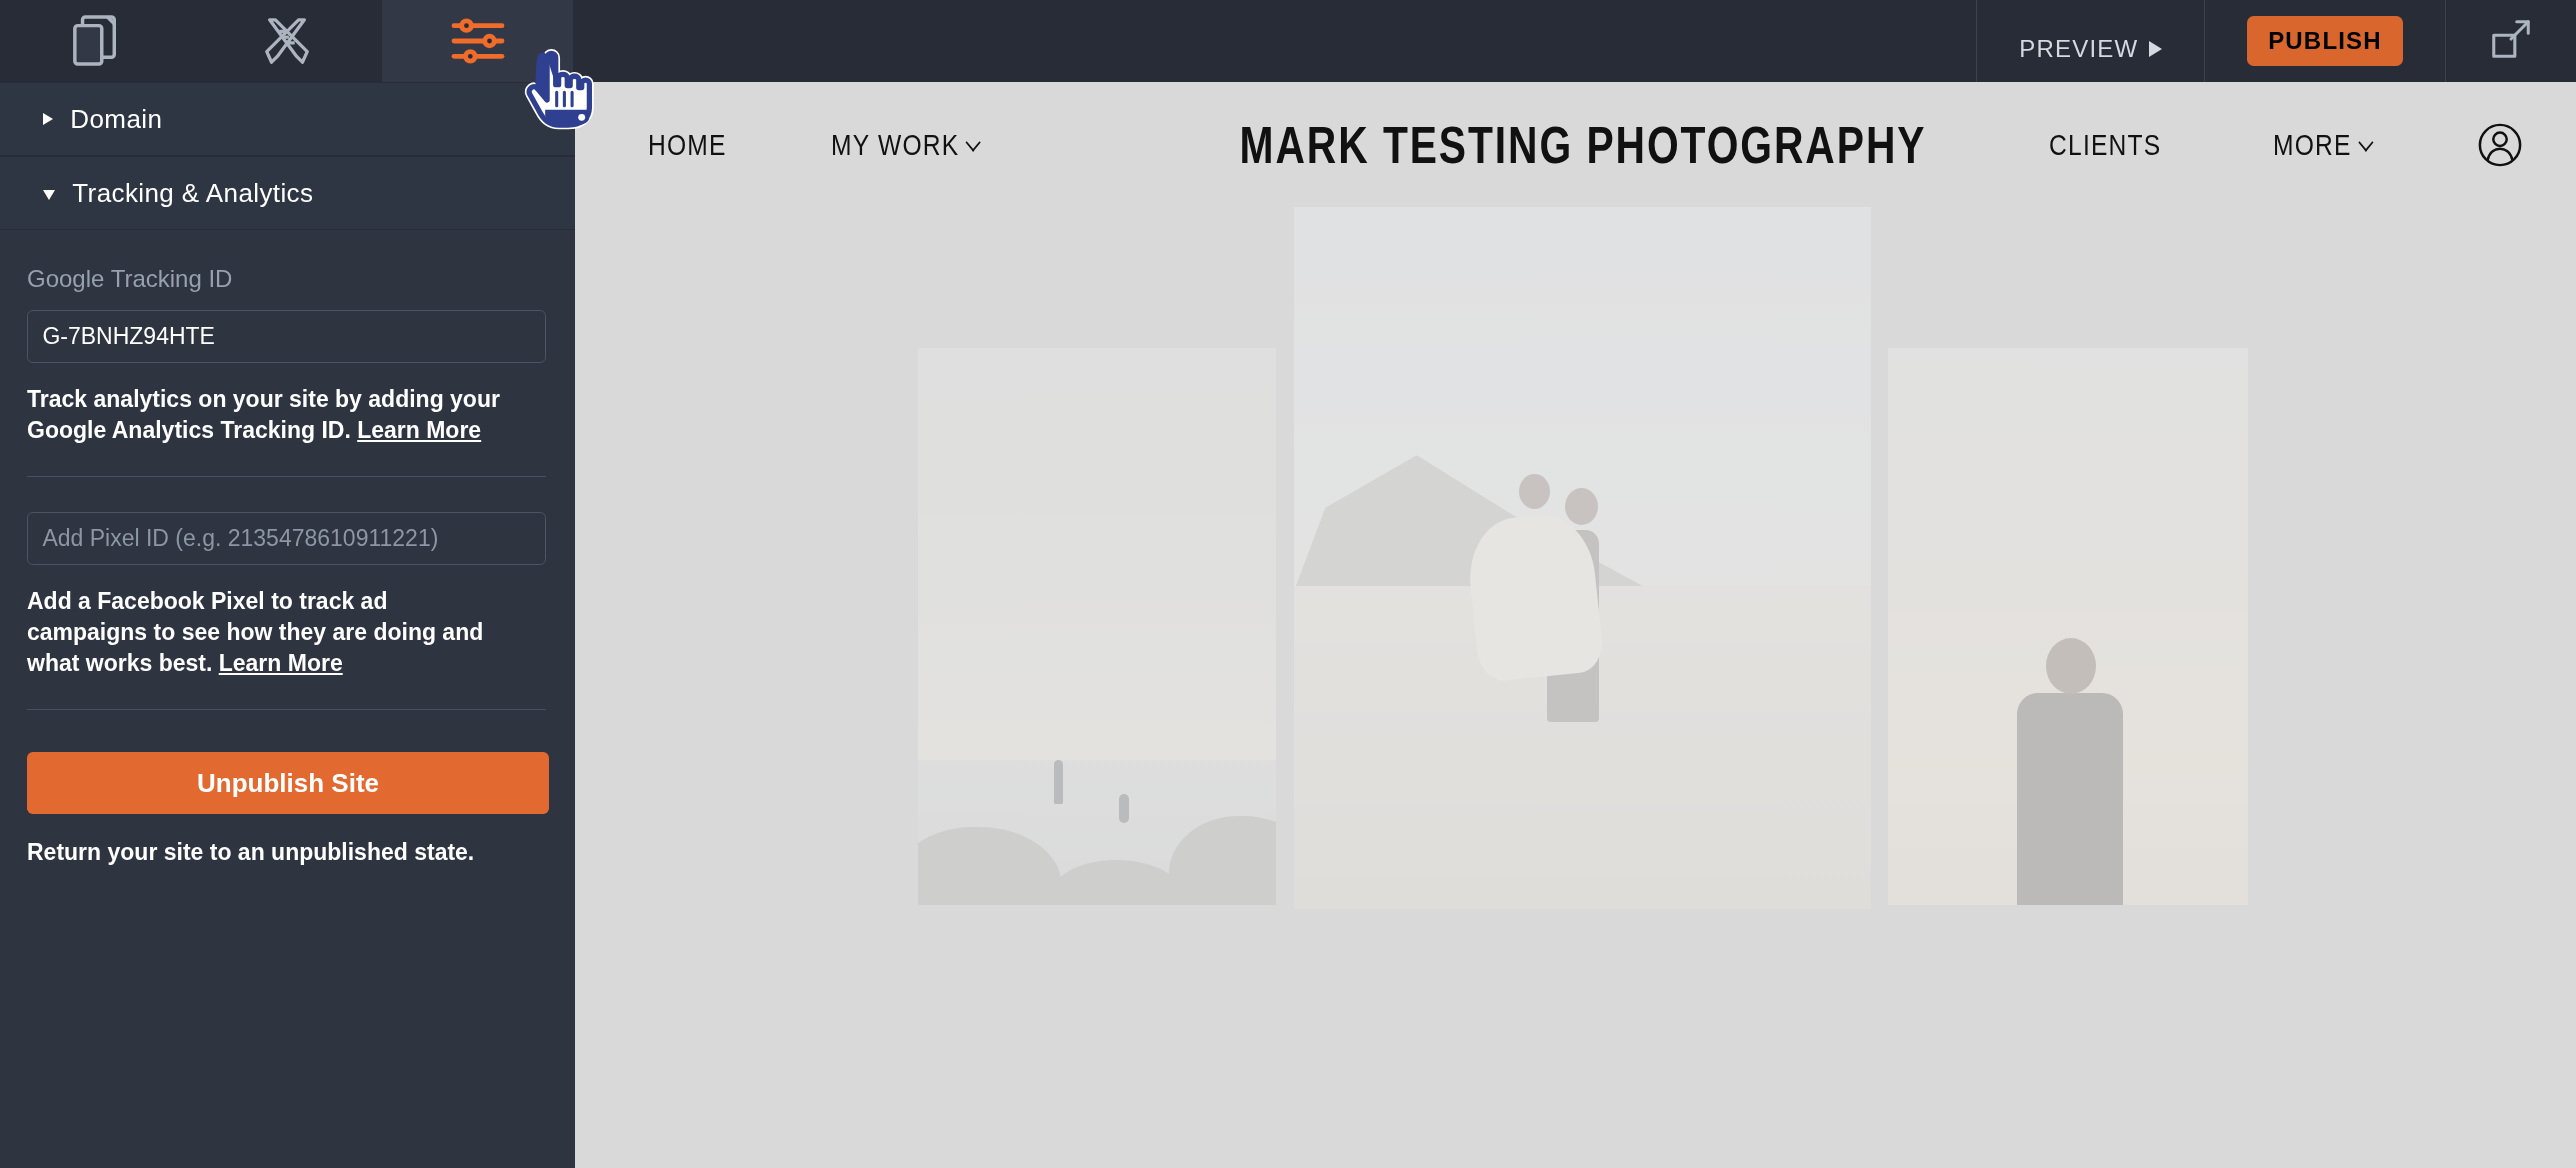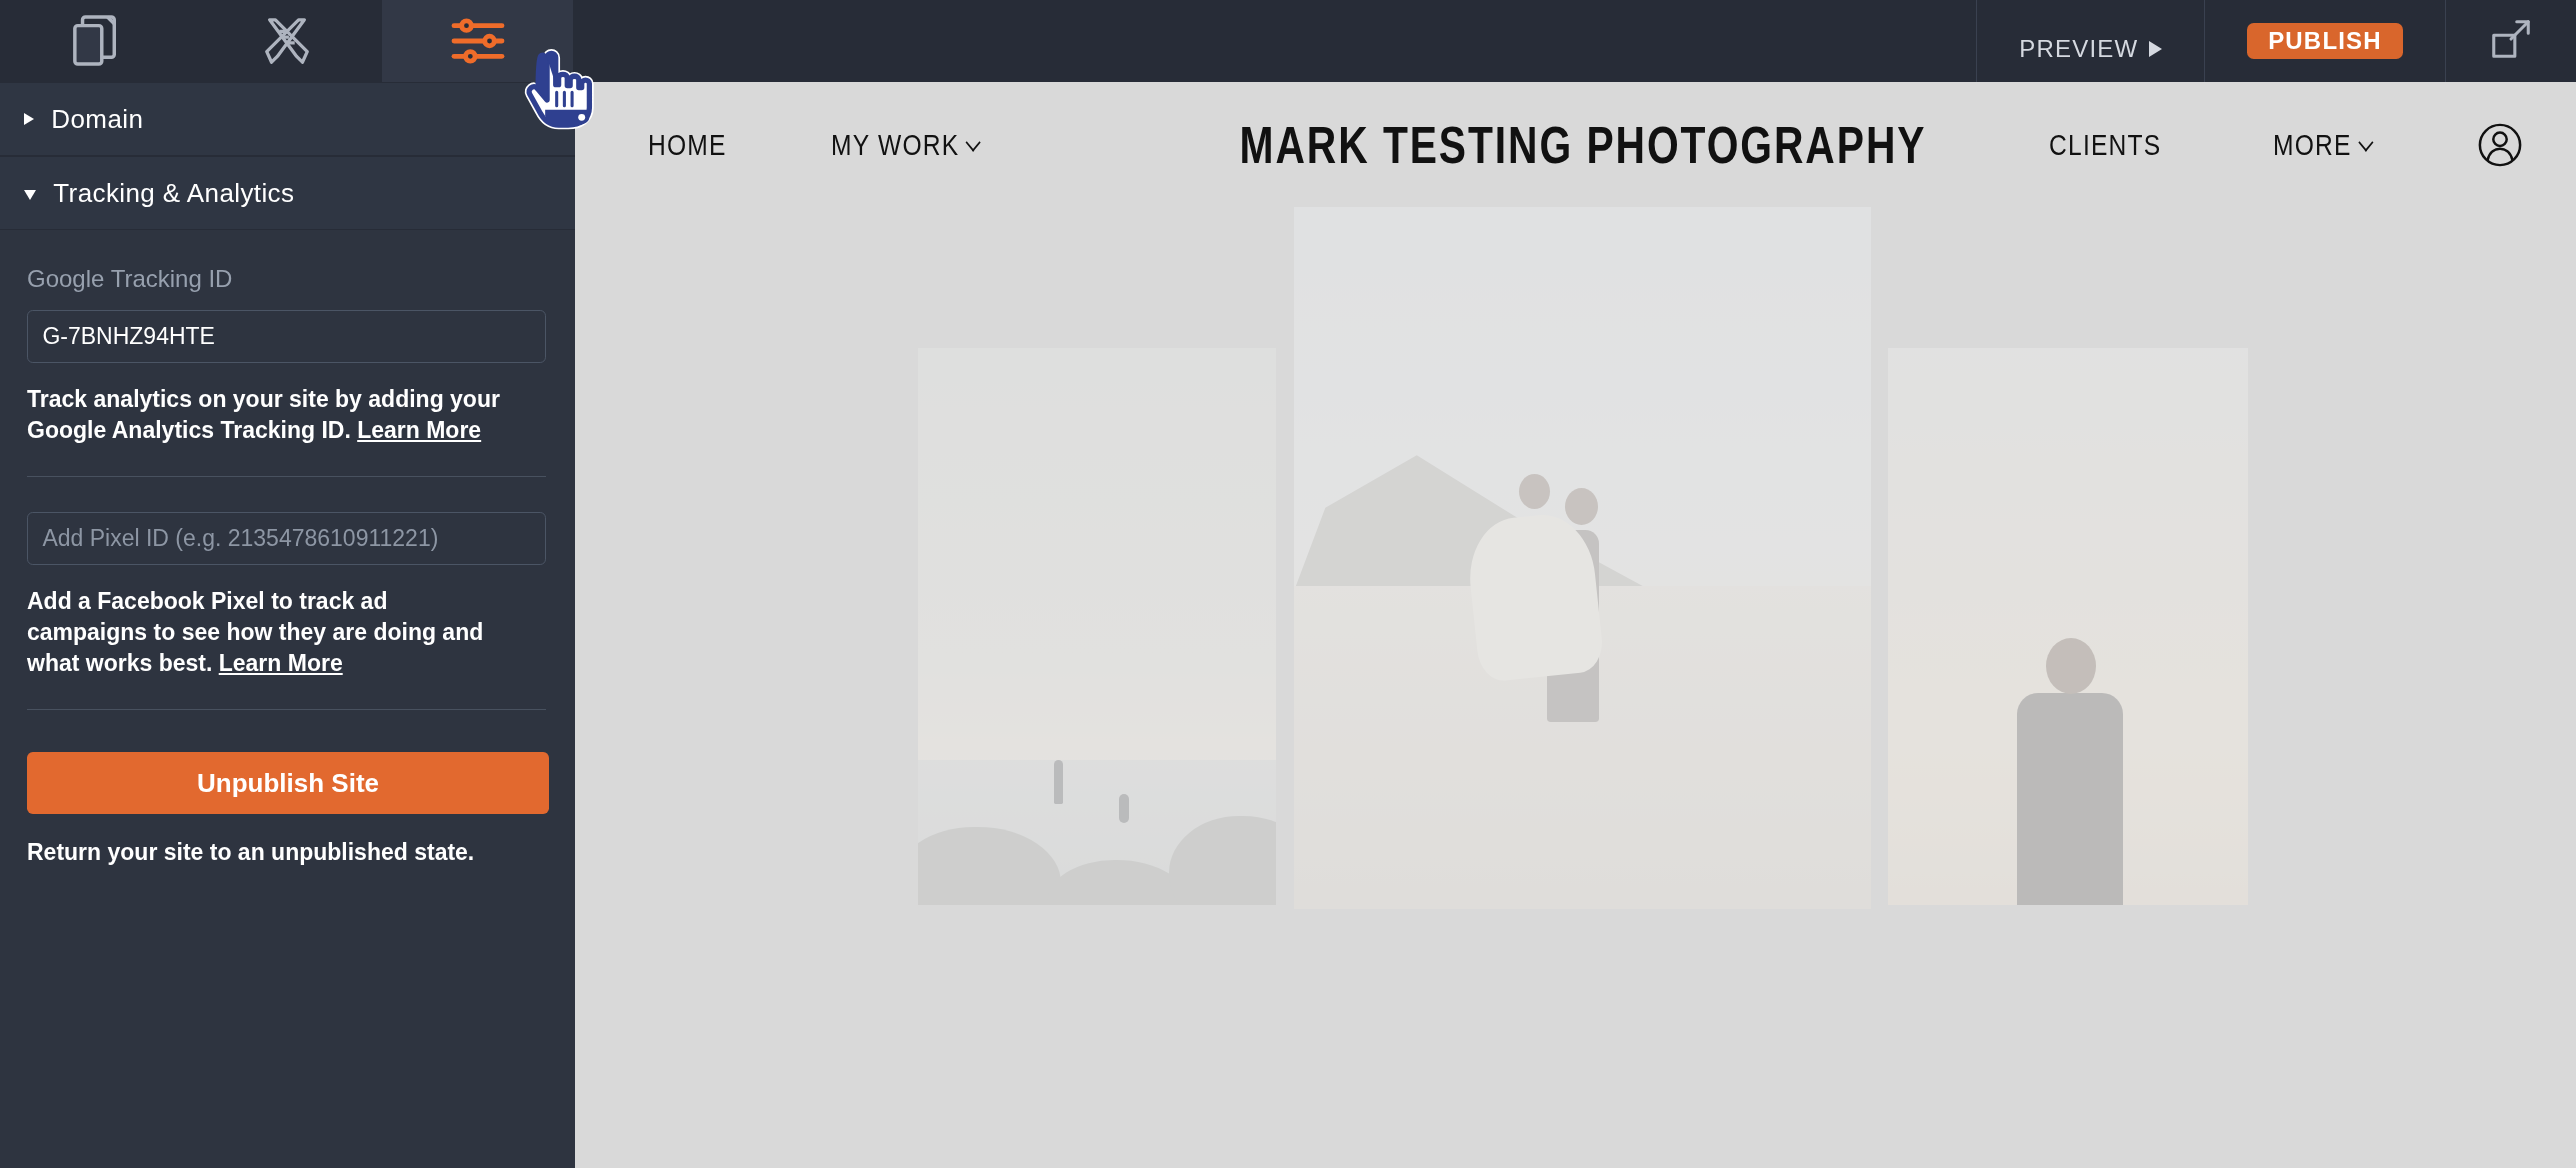--- a/index.html
+++ b/index.html
@@ -166,9 +166,9 @@
   }
   .publish-btn {
     background: #d9662c; border: none; border-radius: 6.7px;
-    color: #ffffff; font-size: 24px; font-weight: 700;
+    color: #000000; font-size: 24px; font-weight: 700;
     letter-spacing: 1.2px;
-    width: 156px; height: 36px;
+    width: 156px; height: 50px;
     font-family: "Liberation Sans", sans-serif;
     cursor: pointer;
   }

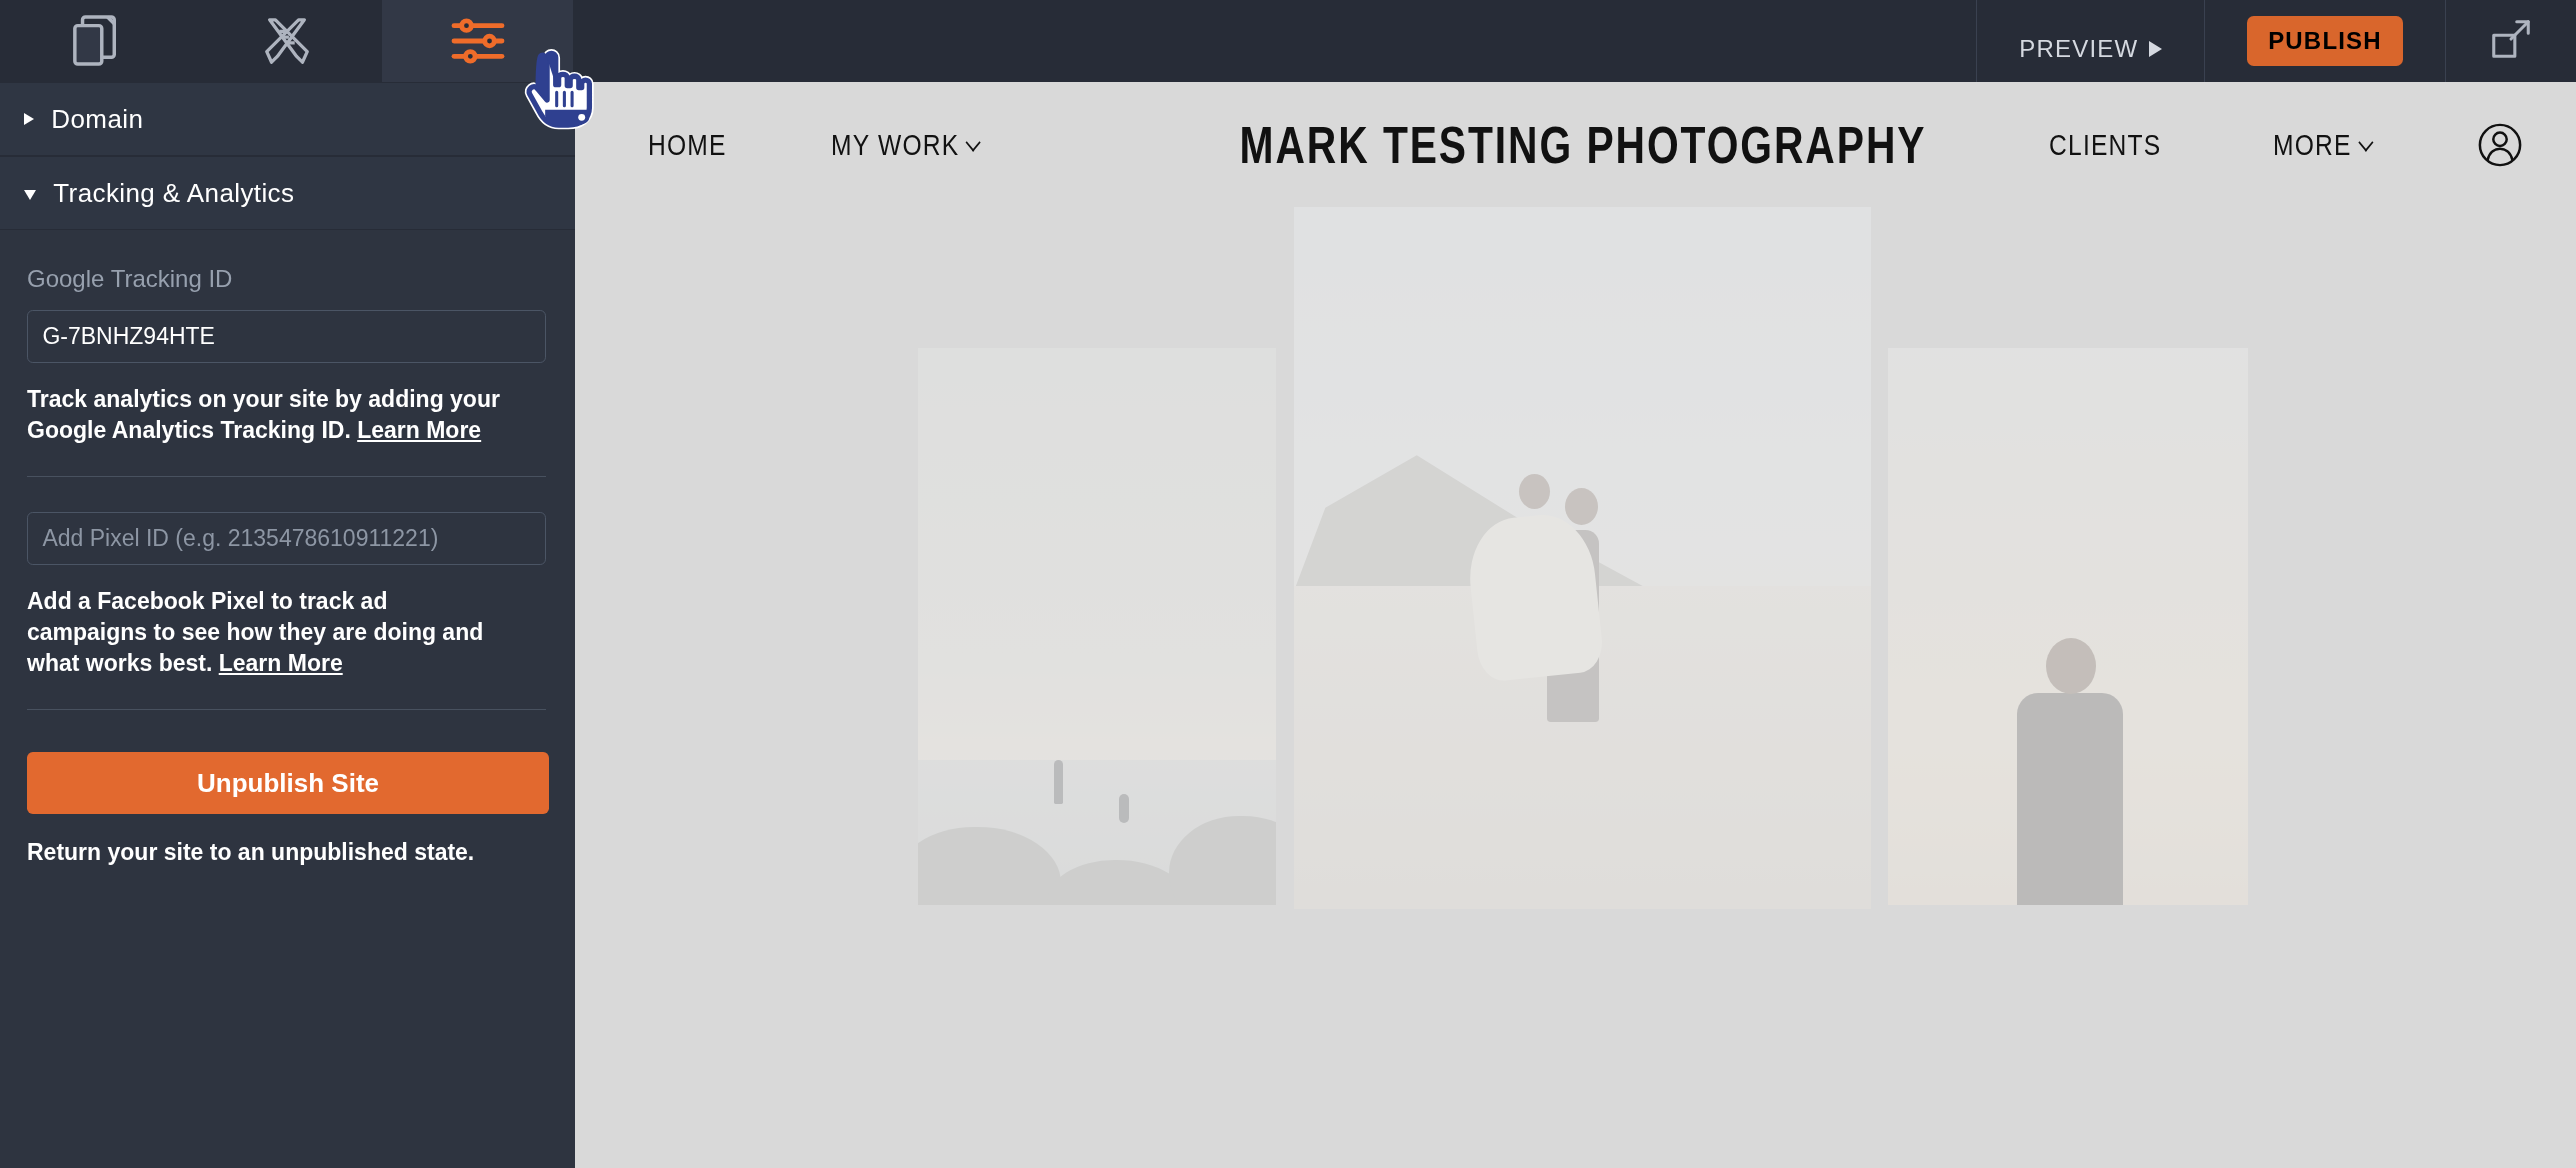--- a/index.html
+++ b/index.html
@@ -48,7 +48,7 @@
     border-top: 1px solid #272c37;
     border-bottom: 1px solid #272c37;
     display: flex; align-items: center;
-    padding-left: 24px;
+    padding-left: 43px;
     cursor: pointer;
     user-select: none;
   }

